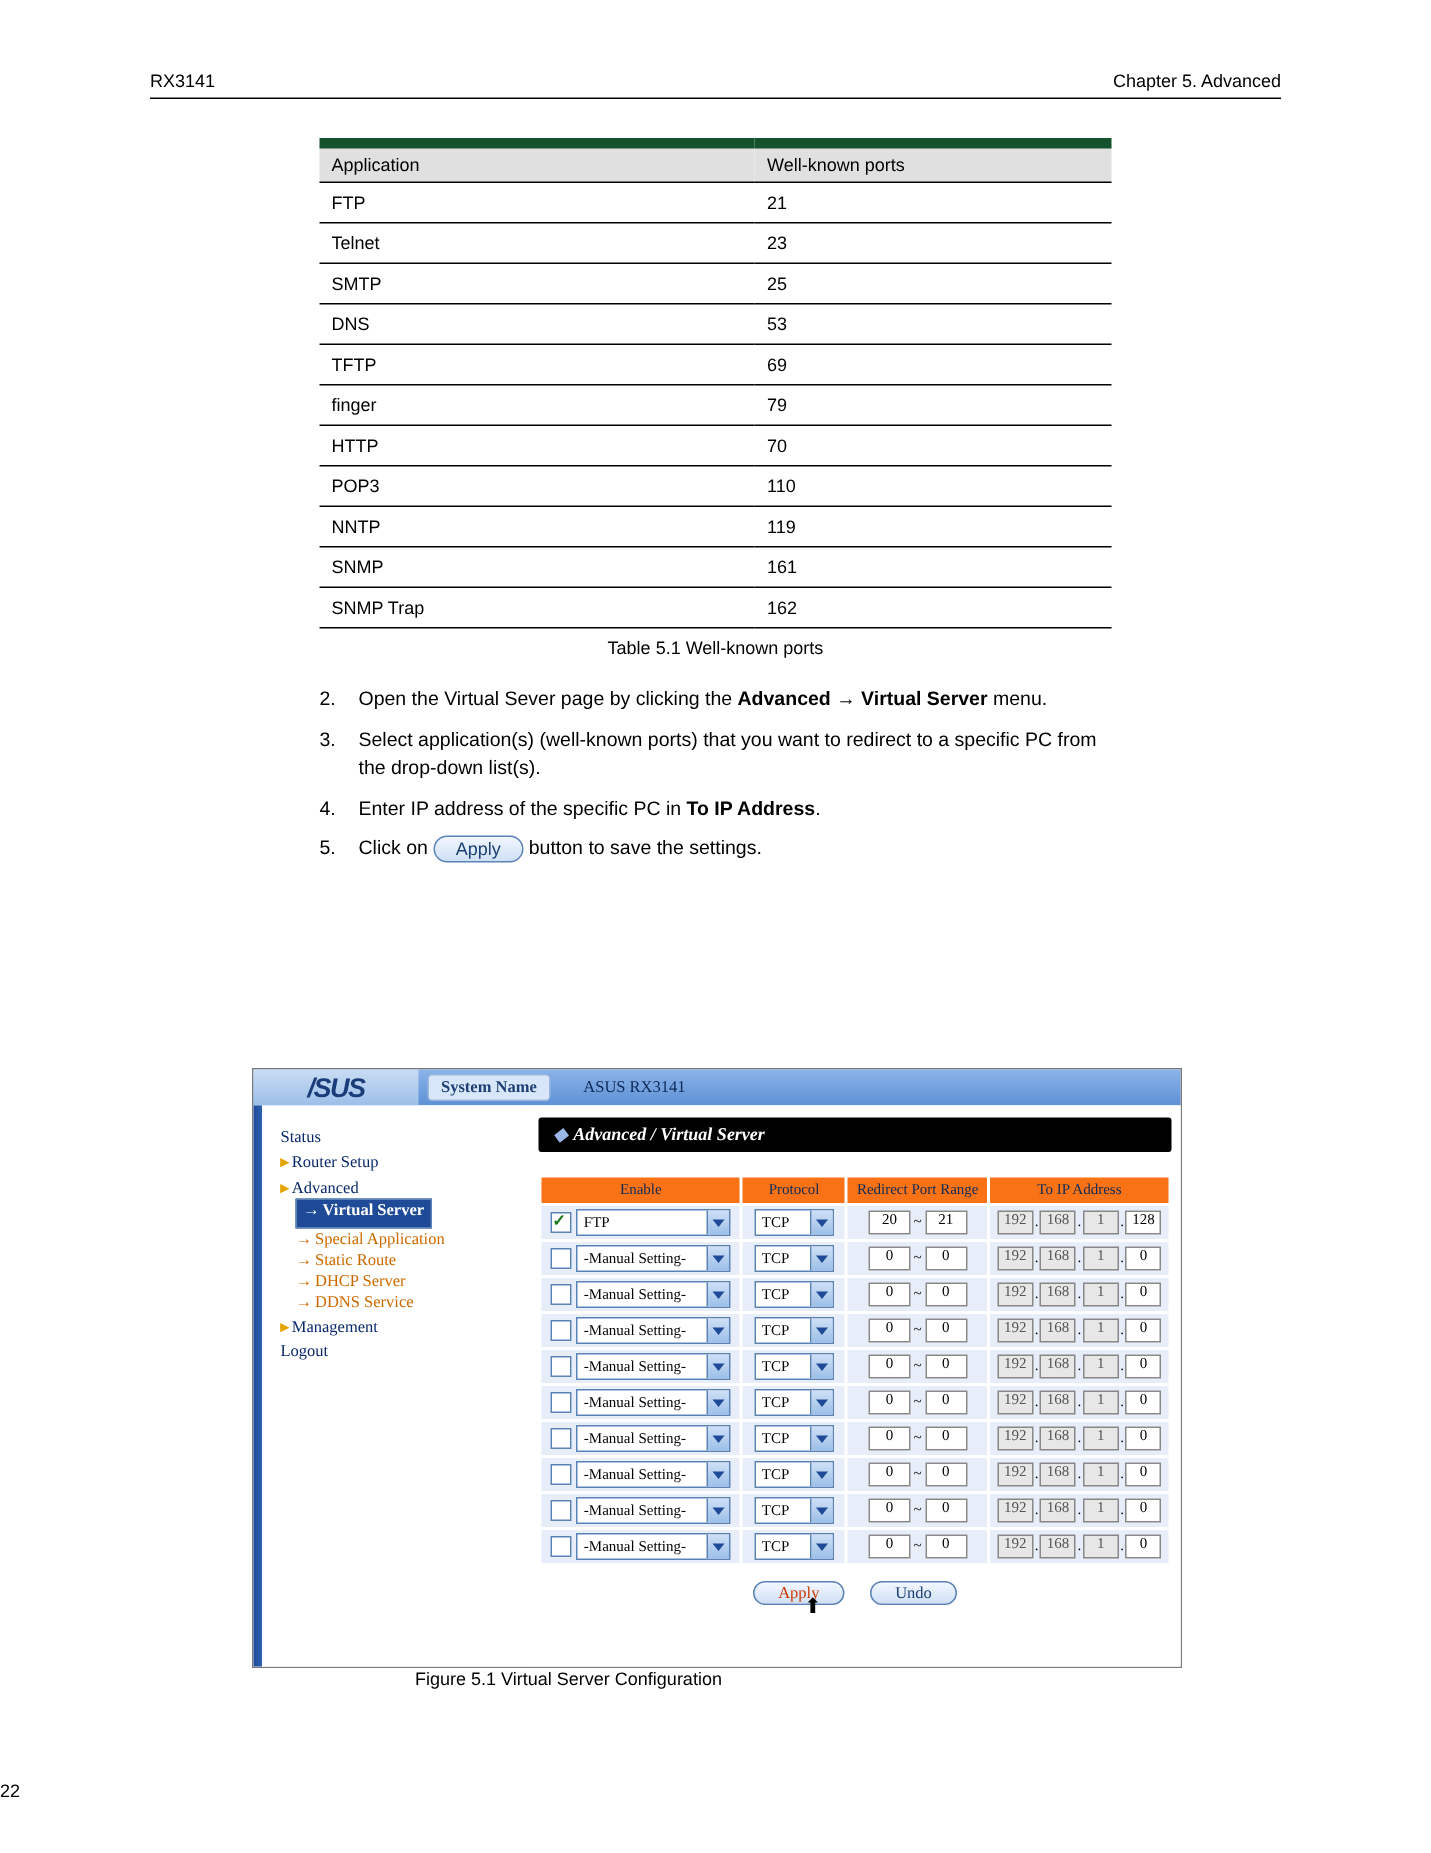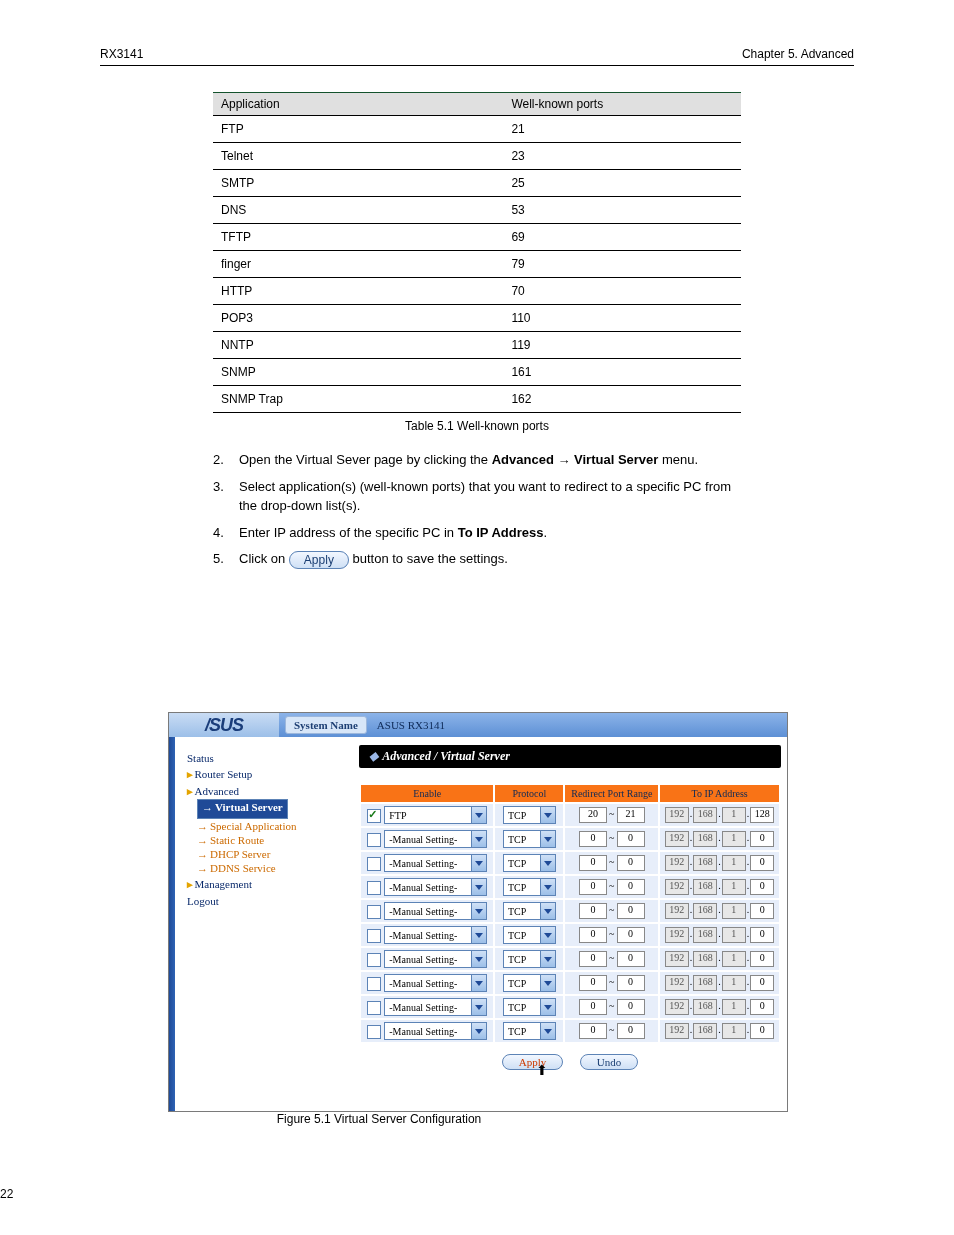--- a/index.html
+++ b/index.html
@@ -9,7 +9,7 @@
 .body-col{position:absolute;top:92px;left:213px;width:528px;font-family:Arial,sans-serif;font-size:12px;color:#000}
 
 table.common-ports{border-collapse:collapse;width:100%;font-size:12px}
-table.common-ports th{background:#e0e0e0;text-align:left;font-weight:normal;padding:4px 8px;border-bottom:1px solid #000;border-top:1px solid #14532d}
+table.common-ports th{background:#e0e0e0;text-align:left;font-weight:normal;padding:4px 8px;border-bottom:1px solid #000;border-top:7px solid #14532d}
 table.common-ports td{padding:6px 8px;border-bottom:1px solid #000}
 table.common-ports td:first-child{width:55%}
 

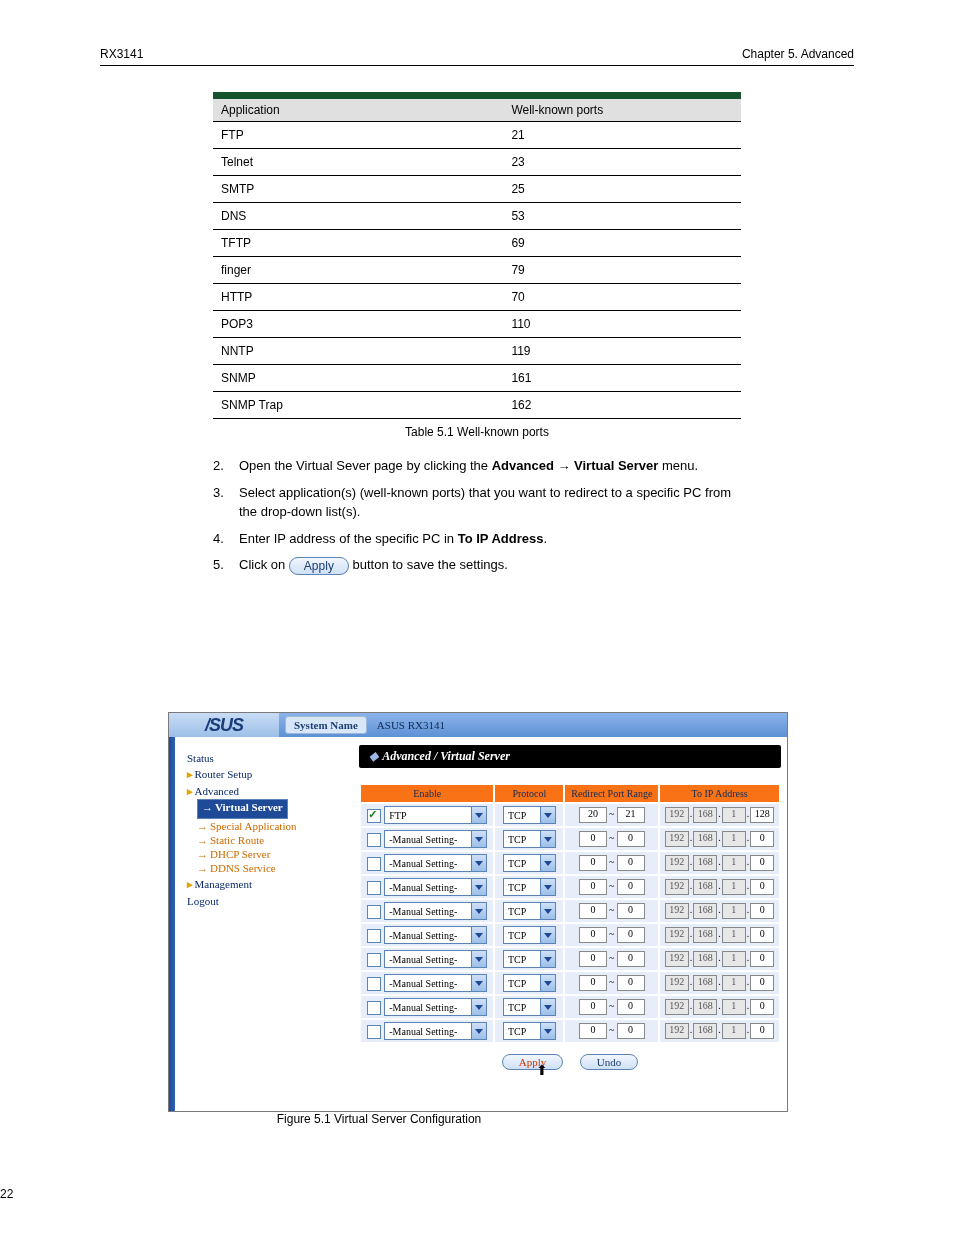--- a/index.html
+++ b/index.html
@@ -27,7 +27,7 @@
 .sys-bar{background:linear-gradient(#8cb4e9,#5d90d5);height:24px;display:flex;align-items:stretch}
 .logo-cell{width:110px;background:linear-gradient(#c9dcf4,#9cbfe8);display:flex;align-items:center;justify-content:center}
 .asus-logo{font:italic 900 18px Arial;color:#1a3d7a;letter-spacing:-1px}
-.sys-label{background:#d7e6f8;border:1px solid #9cb7dc;border-radius:3px;padding:0 8px;font:700 11px Tahoma;color:#1d3f73;margin:3px 0 3px 6px;display:flex;align-items:center}
+.sys-label{background:#d7e6f8;border:1px solid #9cb7dc;border-radius:3px;padding:0 8px;font:700 11px Tahoma;color:#1d3f73;margin:3px 12px 3px 6px;display:flex;align-items:center}
 .sys-val{font:11px Tahoma;color:#0e2a57;padding:0 10px;display:flex;align-items:center}
 
 .shot-body{display:flex;background:#fff}

